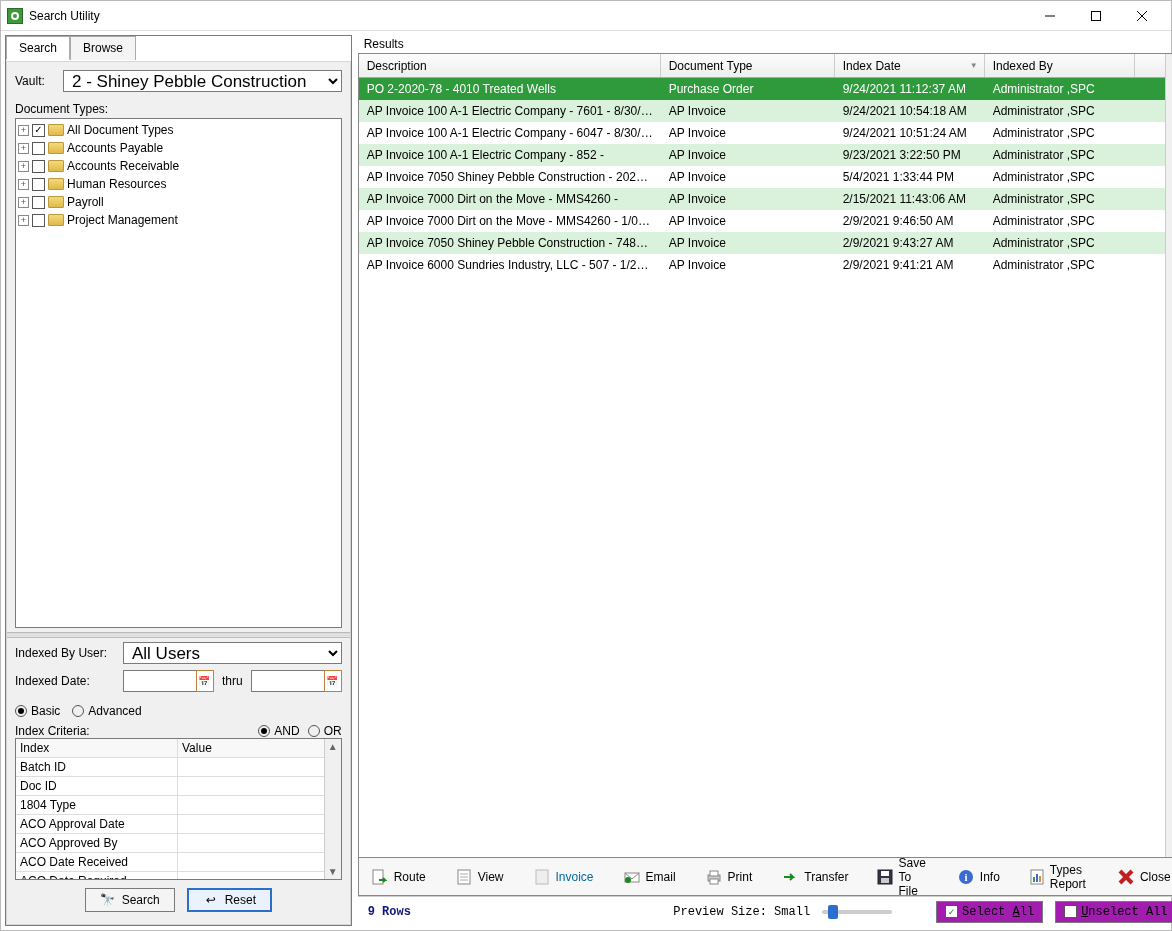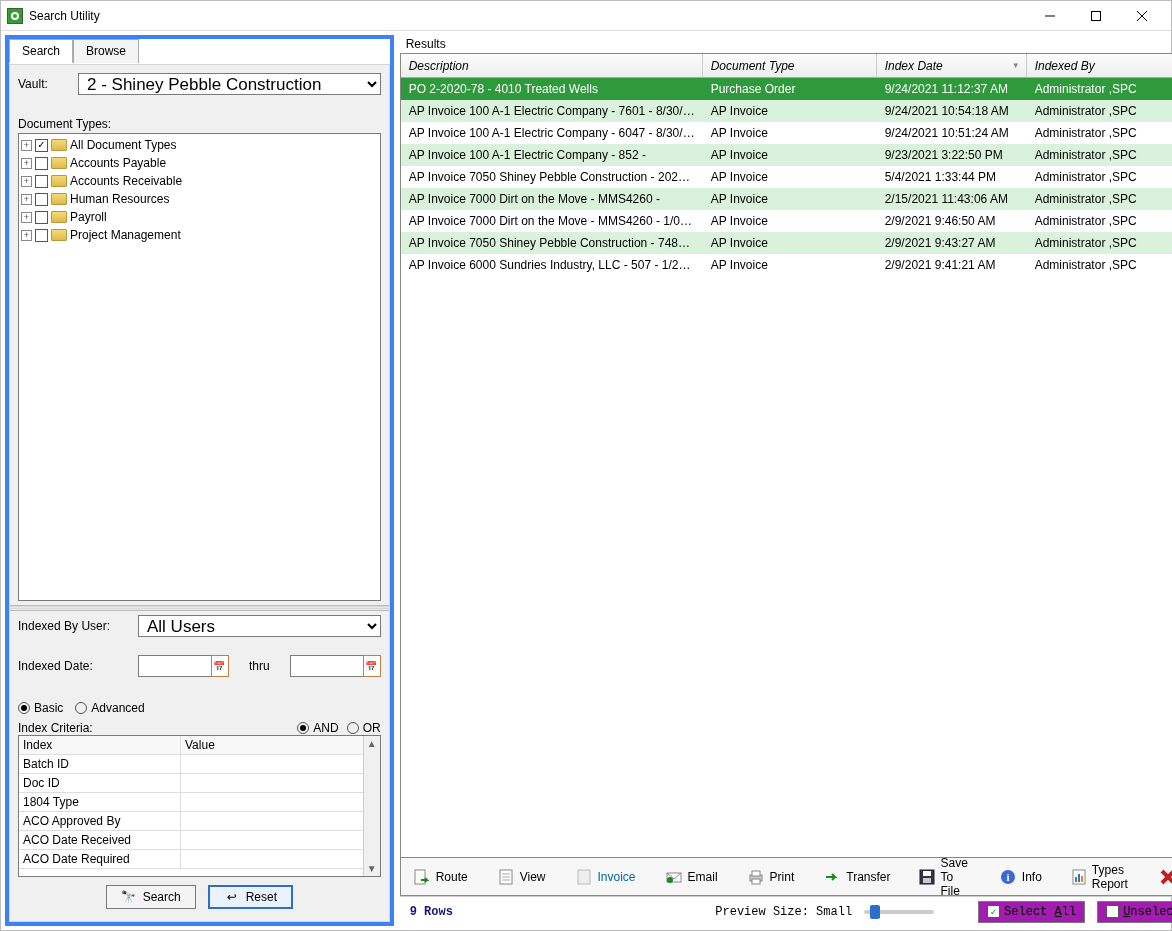--- a/index.html
+++ b/index.html
@@ -67,7 +67,7 @@
     width: 390px;
     display: flex;
     flex-direction: column;
-    border: 4px solid #3b82f6;
+    border: 1px solid #3b82f6;
   }
   .tabs {
     display: flex;

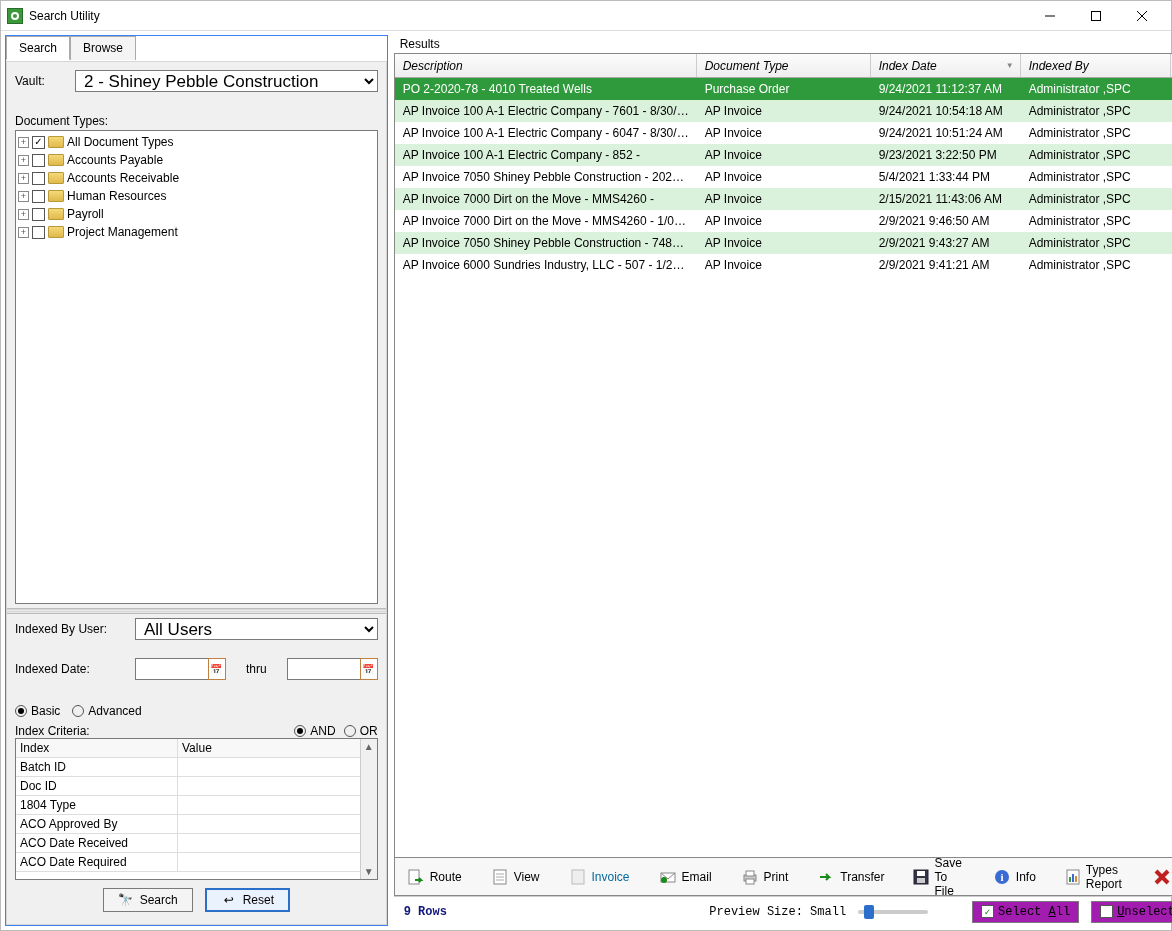--- a/index.html
+++ b/index.html
@@ -265,7 +265,6 @@
     height: 100%;
     display: flex; align-items: center;
     position: relative;
-    font-style: italic;
   }
   .col-desc { width: 302px; }
   .col-type { width: 174px; }

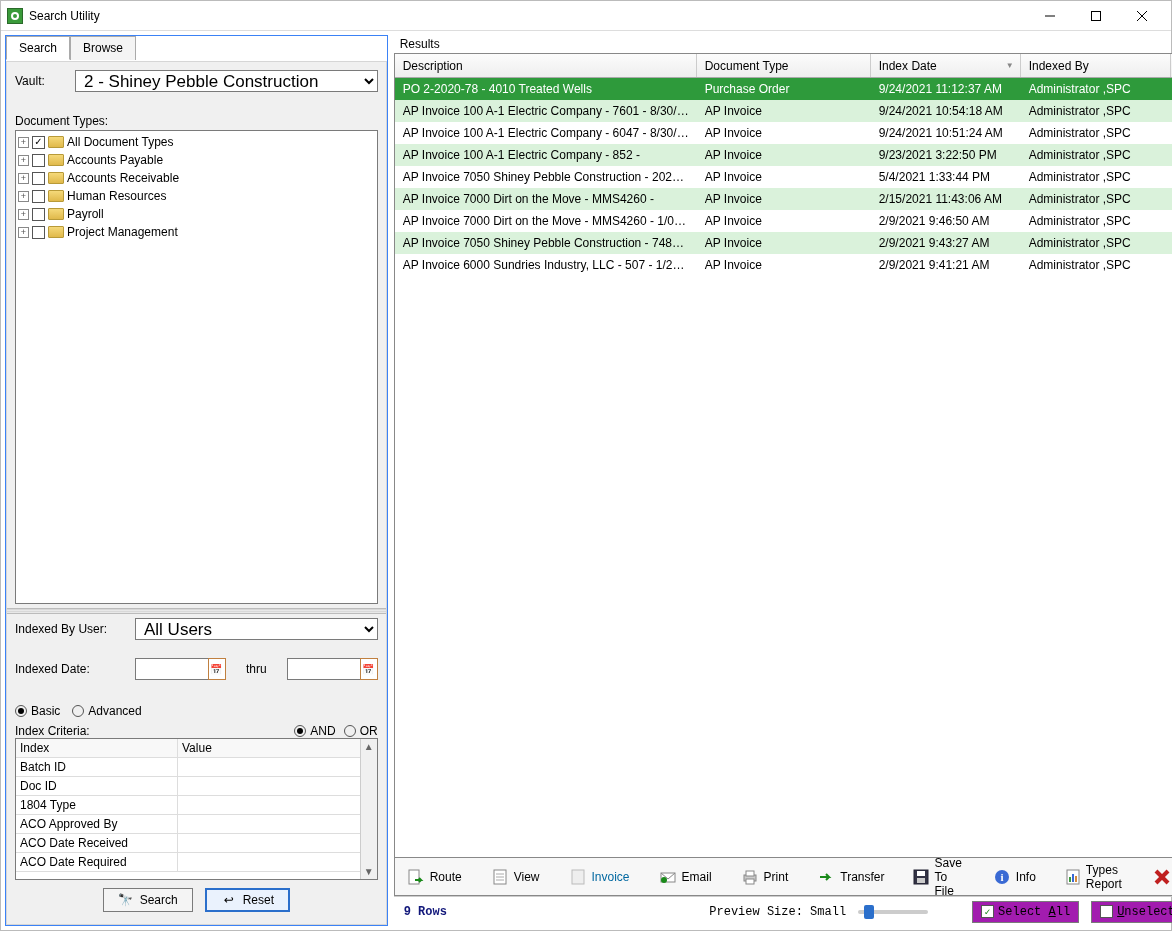--- a/index.html
+++ b/index.html
@@ -97,7 +97,7 @@
     flex-direction: column;
     overflow: hidden;
   }
-  .row { display: flex; align-items: center; gap: 20px; margin-bottom: 18px; }
+  .row { display: flex; align-items: center; gap: 8px; margin-bottom: 6px; }
   .lbl { width: 100px; color: #000; }
   .select, input.text {
     border: 1px solid #7a7a7a;

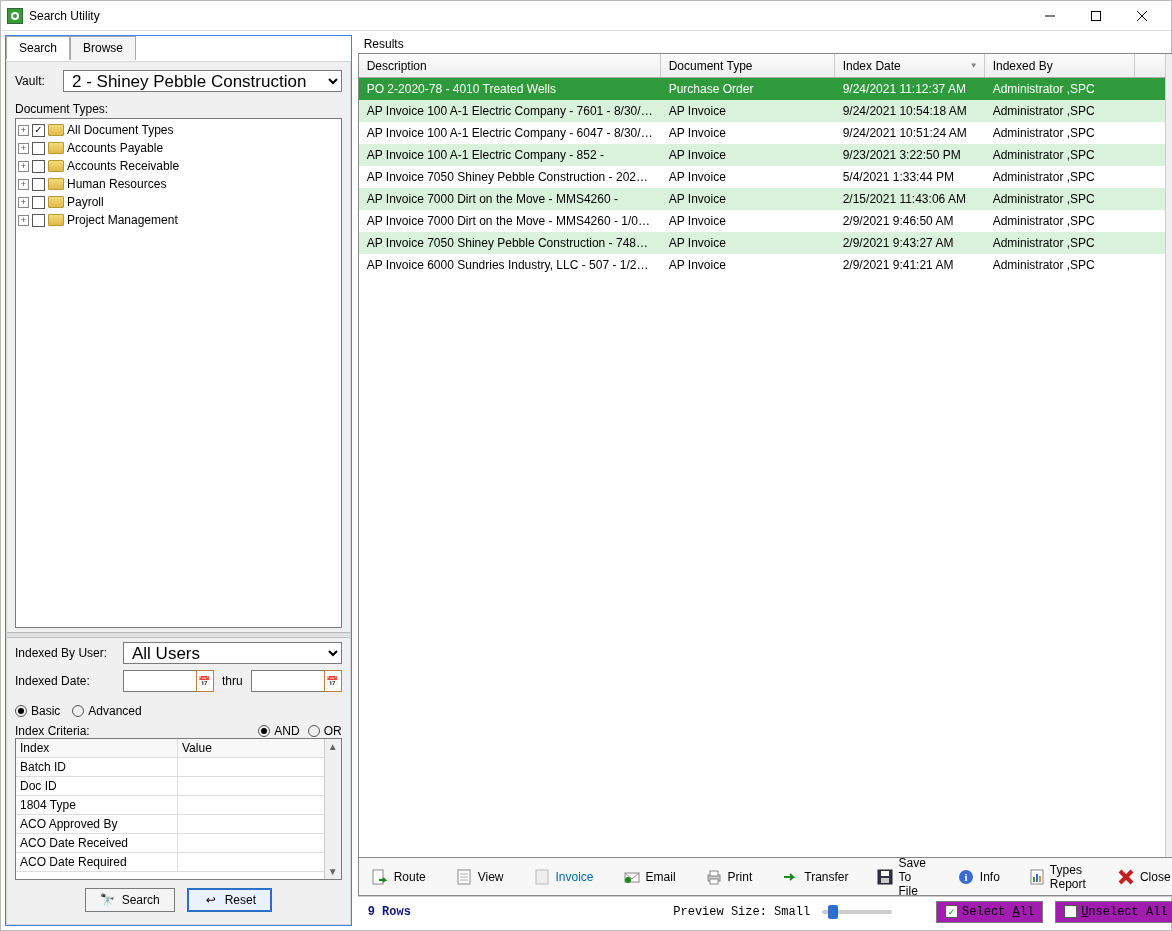--- a/index.html
+++ b/index.html
@@ -495,6 +495,10 @@
                 <div class="col-value"></div>
               </div>
               <div class="criteria-row">
+                <div class="col-index">ACO Approval Date</div>
+                <div class="col-value"></div>
+              </div>
+              <div class="criteria-row">
                 <div class="col-index">ACO Approved By</div>
                 <div class="col-value"></div>
               </div>

